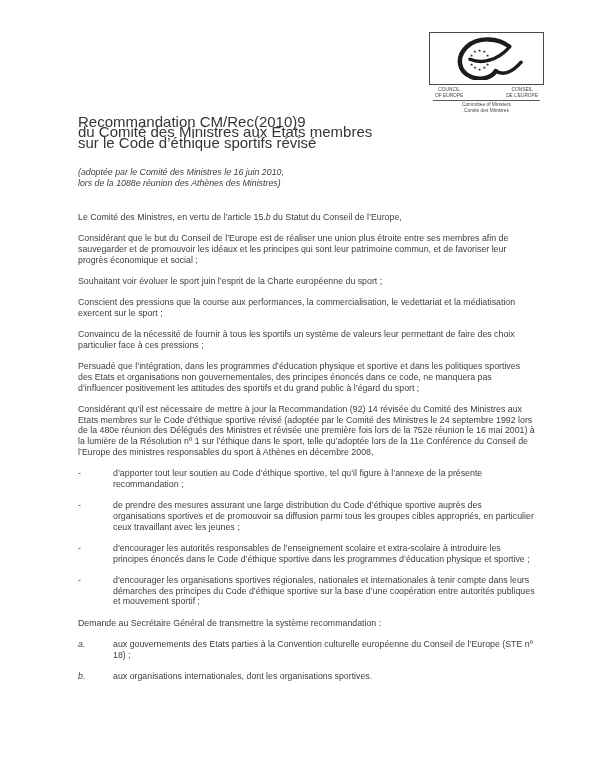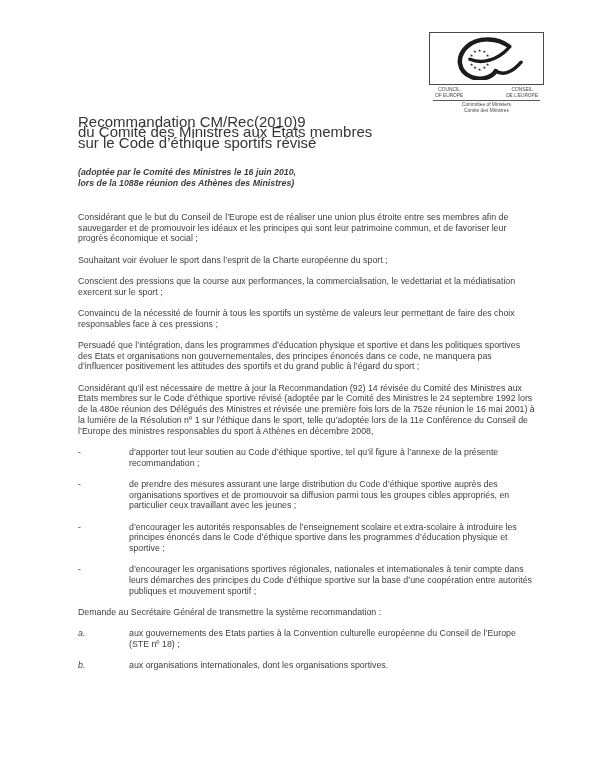--- a/index.html
+++ b/index.html
@@ -30,7 +30,7 @@
     font-size:8.8px; line-height:10.8px;
   }
   .title { font-weight:normal; font-size:15px; line-height:10.4px; margin:0 0 19px 0; color:#353535; }
-  .subtitle { font-style:italic; margin:0 0 23px 0;font-weight:bold; }
+  .subtitle { font-style:italic; margin:0 0 23px 0; }
   .content p { margin:0 0 10.4px 0; }
   .li { display:flex; margin:0 0 10.4px 0; }
   .li .marker { width:35px; flex:none; }

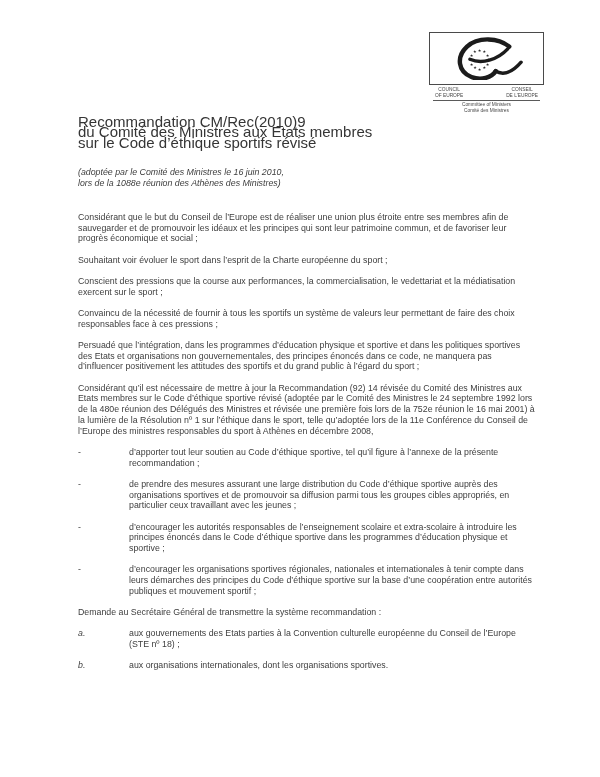--- a/index.html
+++ b/index.html
@@ -97,6 +97,7 @@
       <div>lors de la 1088e réunion des Athènes des Ministres)</div>
     </div>
 
+    <p><span>Le Comité des Ministres, en vertu de l’article 15.</span><em>b</em><span> du Statut du Conseil de l’Europe,</span></p>
 
     <p>Considérant que le but du Conseil de l’Europe est de réaliser une union plus étroite entre ses membres afin de sauvegarder et de promouvoir les idéaux et les principes qui sont leur patrimoine commun, et de favoriser leur progrès économique et social ;</p>
     <p>Souhaitant voir évoluer le sport dans l’esprit de la Charte européenne du sport ;</p>

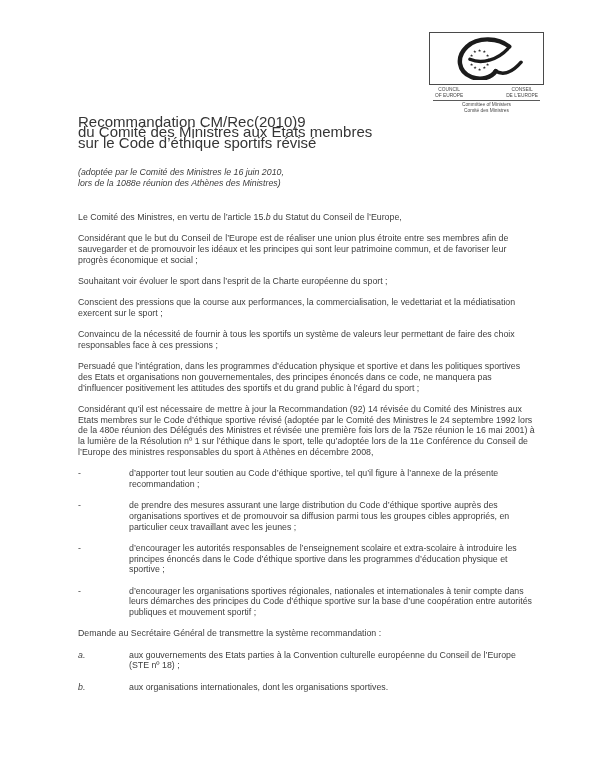--- a/index.html
+++ b/index.html
@@ -100,7 +100,7 @@
     <p><span>Le Comité des Ministres, en vertu de l’article 15.</span><em>b</em><span> du Statut du Conseil de l’Europe,</span></p>
 
     <p>Considérant que le but du Conseil de l’Europe est de réaliser une union plus étroite entre ses membres afin de sauvegarder et de promouvoir les idéaux et les principes qui sont leur patrimoine commun, et de favoriser leur progrès économique et social ;</p>
-    <p>Souhaitant voir évoluer le sport dans l’esprit de la Charte européenne du sport ;</p>
+    <p>Souhaitant voir évoluer le sport juin l’esprit de la Charte européenne du sport ;</p>
     <p>Conscient des pressions que la course aux performances, la commercialisation, le vedettariat et la médiatisation exercent sur le sport ;</p>
     <p>Convaincu de la nécessité de fournir à tous les sportifs un système de valeurs leur permettant de faire des choix responsables face à ces pressions ;</p>
     <p>Persuadé que l’intégration, dans les programmes d’éducation physique et sportive et dans les politiques sportives des Etats et organisations non gouvernementales, des principes énoncés dans ce code, ne manquera pas d’influencer positivement les attitudes des sportifs et du grand public à l’égard du sport ;</p>

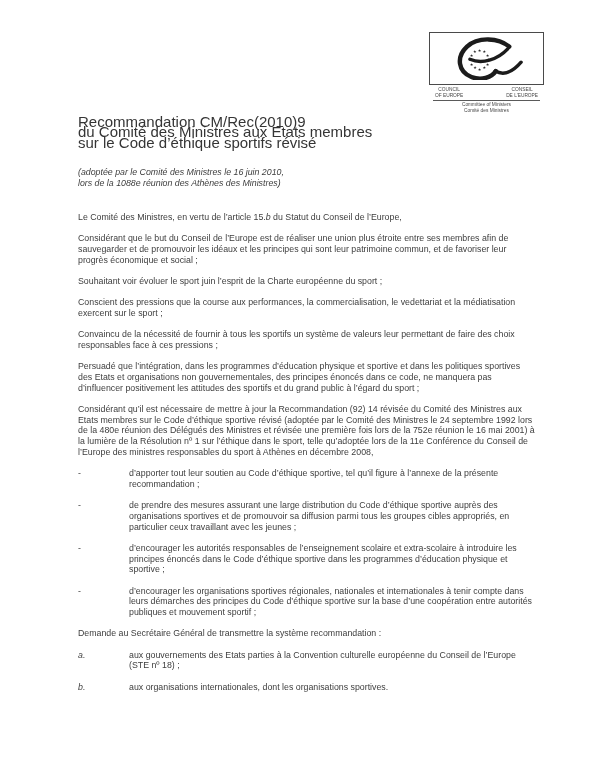--- a/index.html
+++ b/index.html
@@ -102,7 +102,7 @@
     <p>Considérant que le but du Conseil de l’Europe est de réaliser une union plus étroite entre ses membres afin de sauvegarder et de promouvoir les idéaux et les principes qui sont leur patrimoine commun, et de favoriser leur progrès économique et social ;</p>
     <p>Souhaitant voir évoluer le sport juin l’esprit de la Charte européenne du sport ;</p>
     <p>Conscient des pressions que la course aux performances, la commercialisation, le vedettariat et la médiatisation exercent sur le sport ;</p>
-    <p>Convaincu de la nécessité de fournir à tous les sportifs un système de valeurs leur permettant de faire des choix responsables face à ces pressions ;</p>
+    <p>Convaincu de la nécessité de fournir à tous les sportifs un système de valeurs leur permettant de faire des choix particulier face à ces pressions ;</p>
     <p>Persuadé que l’intégration, dans les programmes d’éducation physique et sportive et dans les politiques sportives des Etats et organisations non gouvernementales, des principes énoncés dans ce code, ne manquera pas d’influencer positivement les attitudes des sportifs et du grand public à l’égard du sport ;</p>
     <p>Considérant qu’il est nécessaire de mettre à jour la Recommandation (92) 14 révisée du Comité des Ministres aux Etats membres sur le Code d’éthique sportive révisé (adoptée par le Comité des Ministres le 24 septembre 1992 lors de la 480e réunion des Délégués des Ministres et révisée une première fois lors de la 752e réunion le 16 mai 2001) à la lumière de la Résolution nº 1 sur l’éthique dans le sport, telle qu’adoptée lors de la 11e Conférence du Conseil de l’Europe des ministres responsables du sport à Athènes en décembre 2008,</p>
 

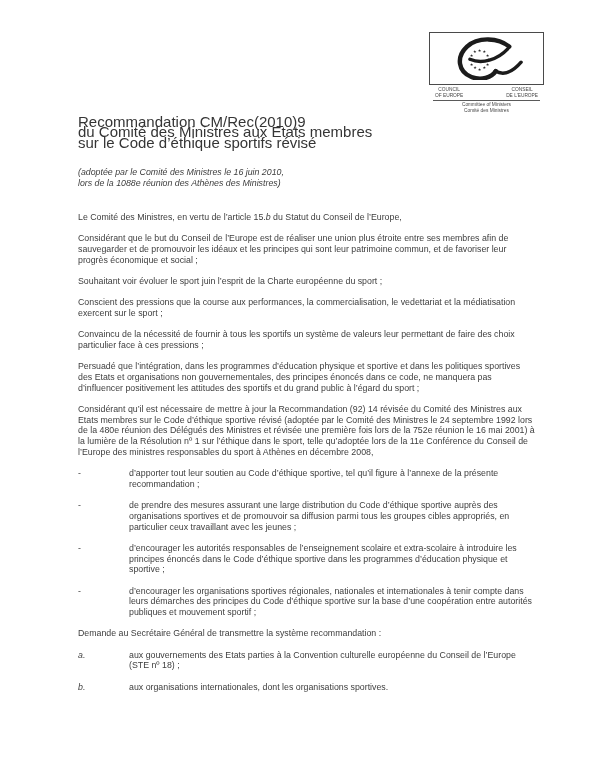--- a/index.html
+++ b/index.html
@@ -35,7 +35,7 @@
   .li { display:flex; margin:0 0 10.4px 0; }
   .li .marker { width:35px; flex:none; }
   .li.lettered .marker { font-style:italic; }
-  .li .text { flex:1;margin-left:16px; }
+  .li .text { flex:1; }
   em { font-style:italic; }
 </style>
 </head>

